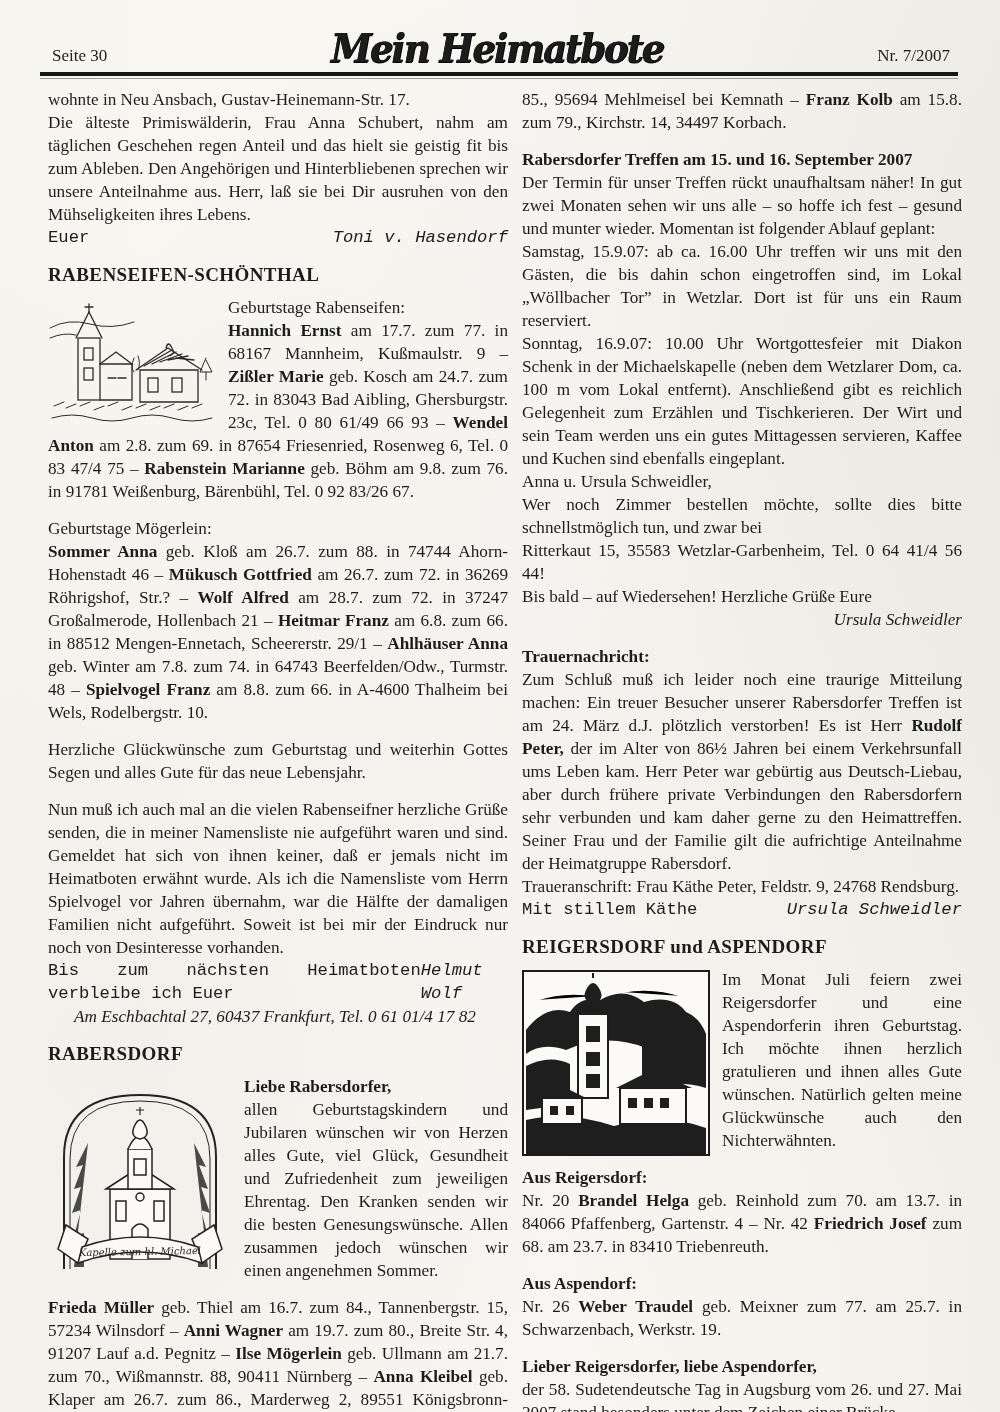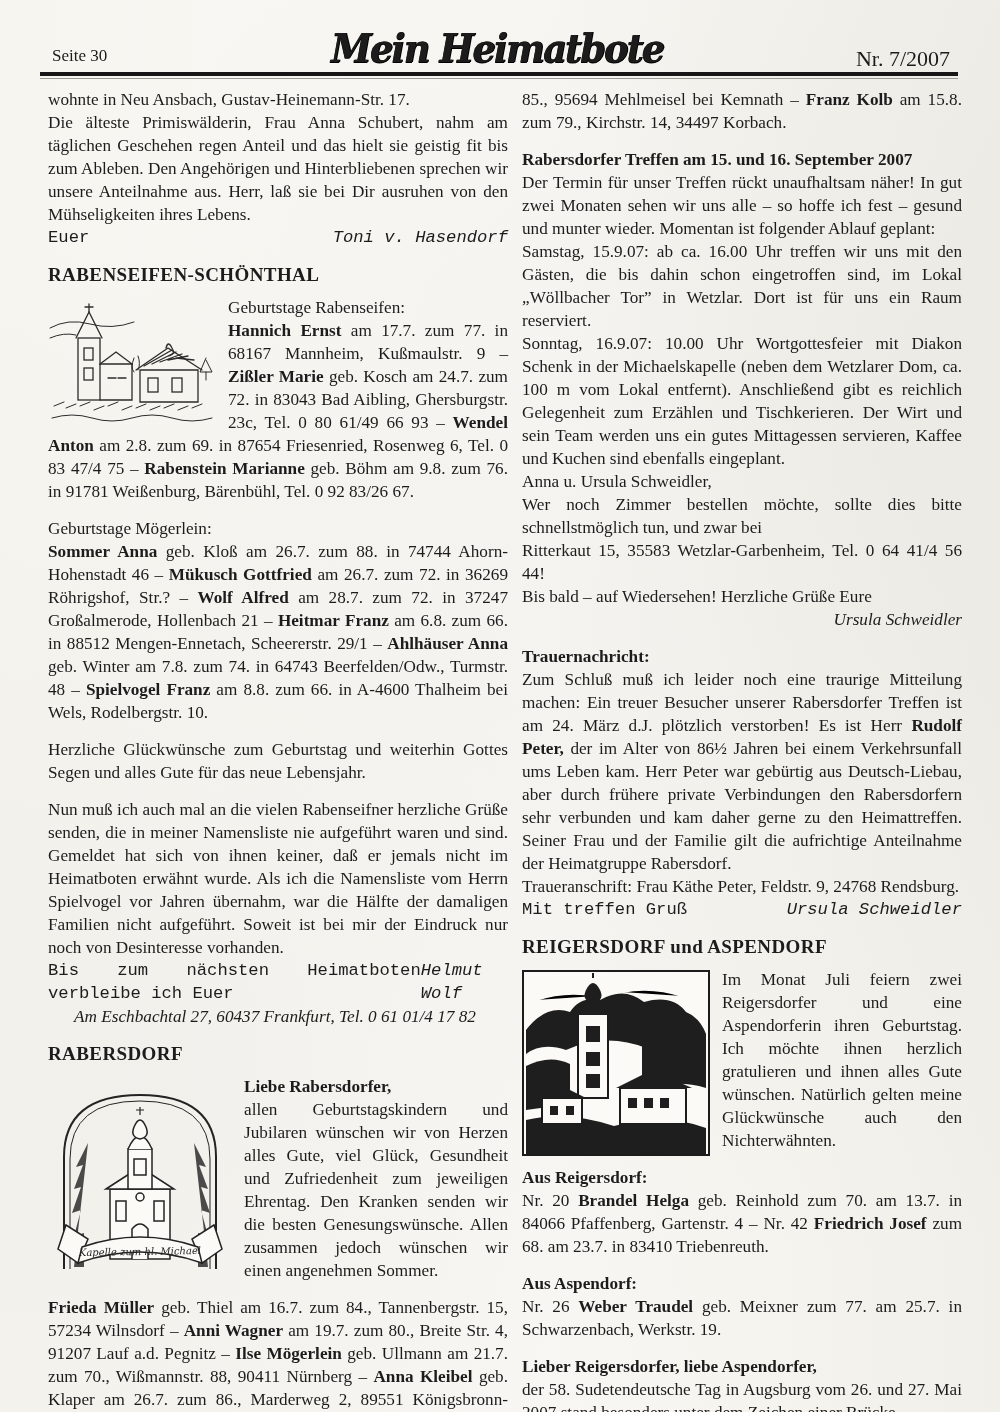--- a/index.html
+++ b/index.html
@@ -16,7 +16,7 @@
   
   .header{position:relative;height:78px;padding:0 40px 0 48px;}
   .page-label{position:absolute;left:52px;top:46px;font-size:17px;}
-  .issue-label{position:absolute;right:44px;top:46px;font-size:22px;}
+  .issue-label{position:absolute;right:44px;top:46px;font-size:17px;}
   .masthead{
     position:absolute;left:0;right:0;top:26px;text-align:center;
     font-family:"DejaVu Serif",serif;font-size:37px;font-weight:bold;font-style:italic;

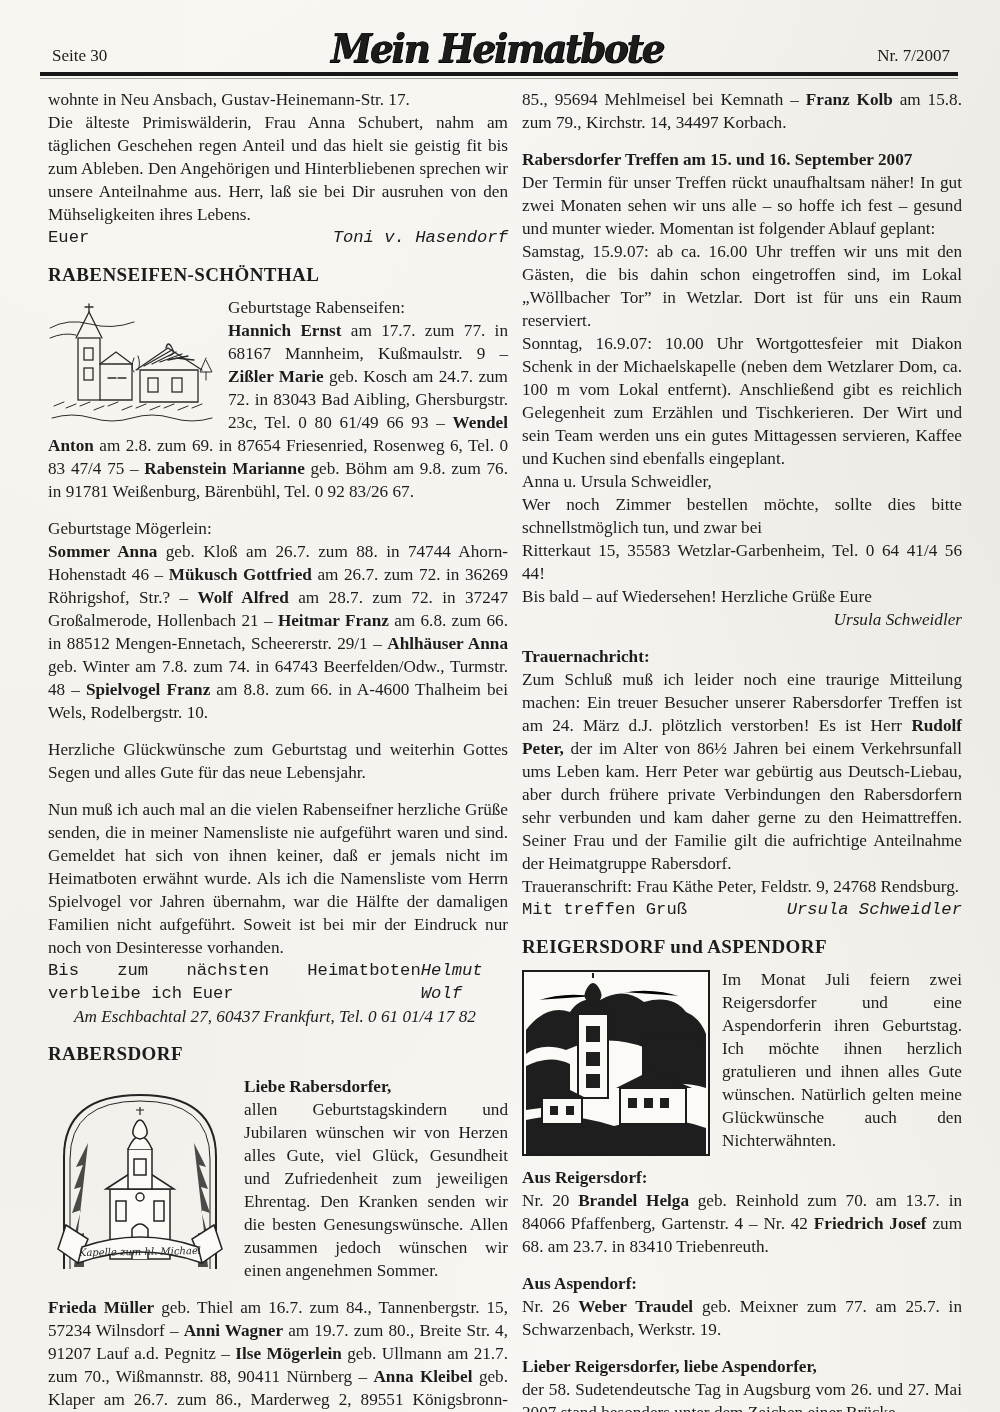--- a/index.html
+++ b/index.html
@@ -180,7 +180,7 @@
       <p><span>Zum Schluß muß ich leider noch eine traurige Mitteilung machen: Ein treuer Besucher unserer Rabersdorfer Treffen ist am 24. März d.J. plötzlich verstorben! Es ist Herr </span><b>Rudolf Peter,</b><span> der im Alter von 86½ Jahren bei einem Verkehrsunfall ums Leben kam. Herr Peter war gebürtig aus Deutsch-Liebau, aber durch frühere private Verbindungen den Rabersdorfern sehr verbunden und kam daher gerne zu den Heimattreffen. Seiner Frau und der Familie gilt die aufrichtige Anteilnahme der Heimatgruppe Rabersdorf.</span></p>
       <p>Traueranschrift: Frau Käthe Peter, Feldstr. 9, 24768 Rendsburg.</p>
       <div class="sigrow">
-        <span>Mit treffen Gruß</span>
+        <span>Mit stillem Käthe</span>
         <span class="sig-name">Ursula Schweidler</span>
       </div>
 

